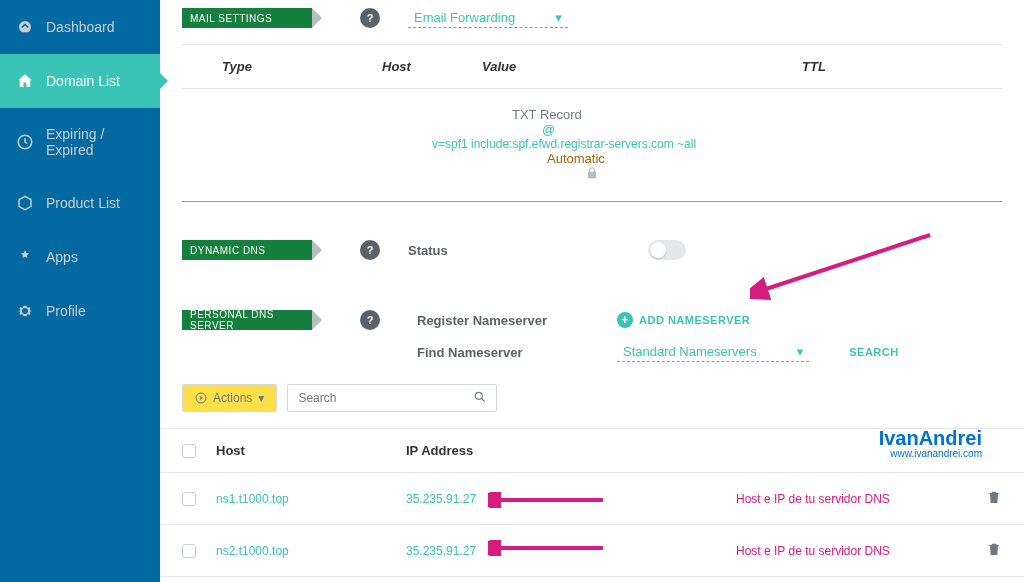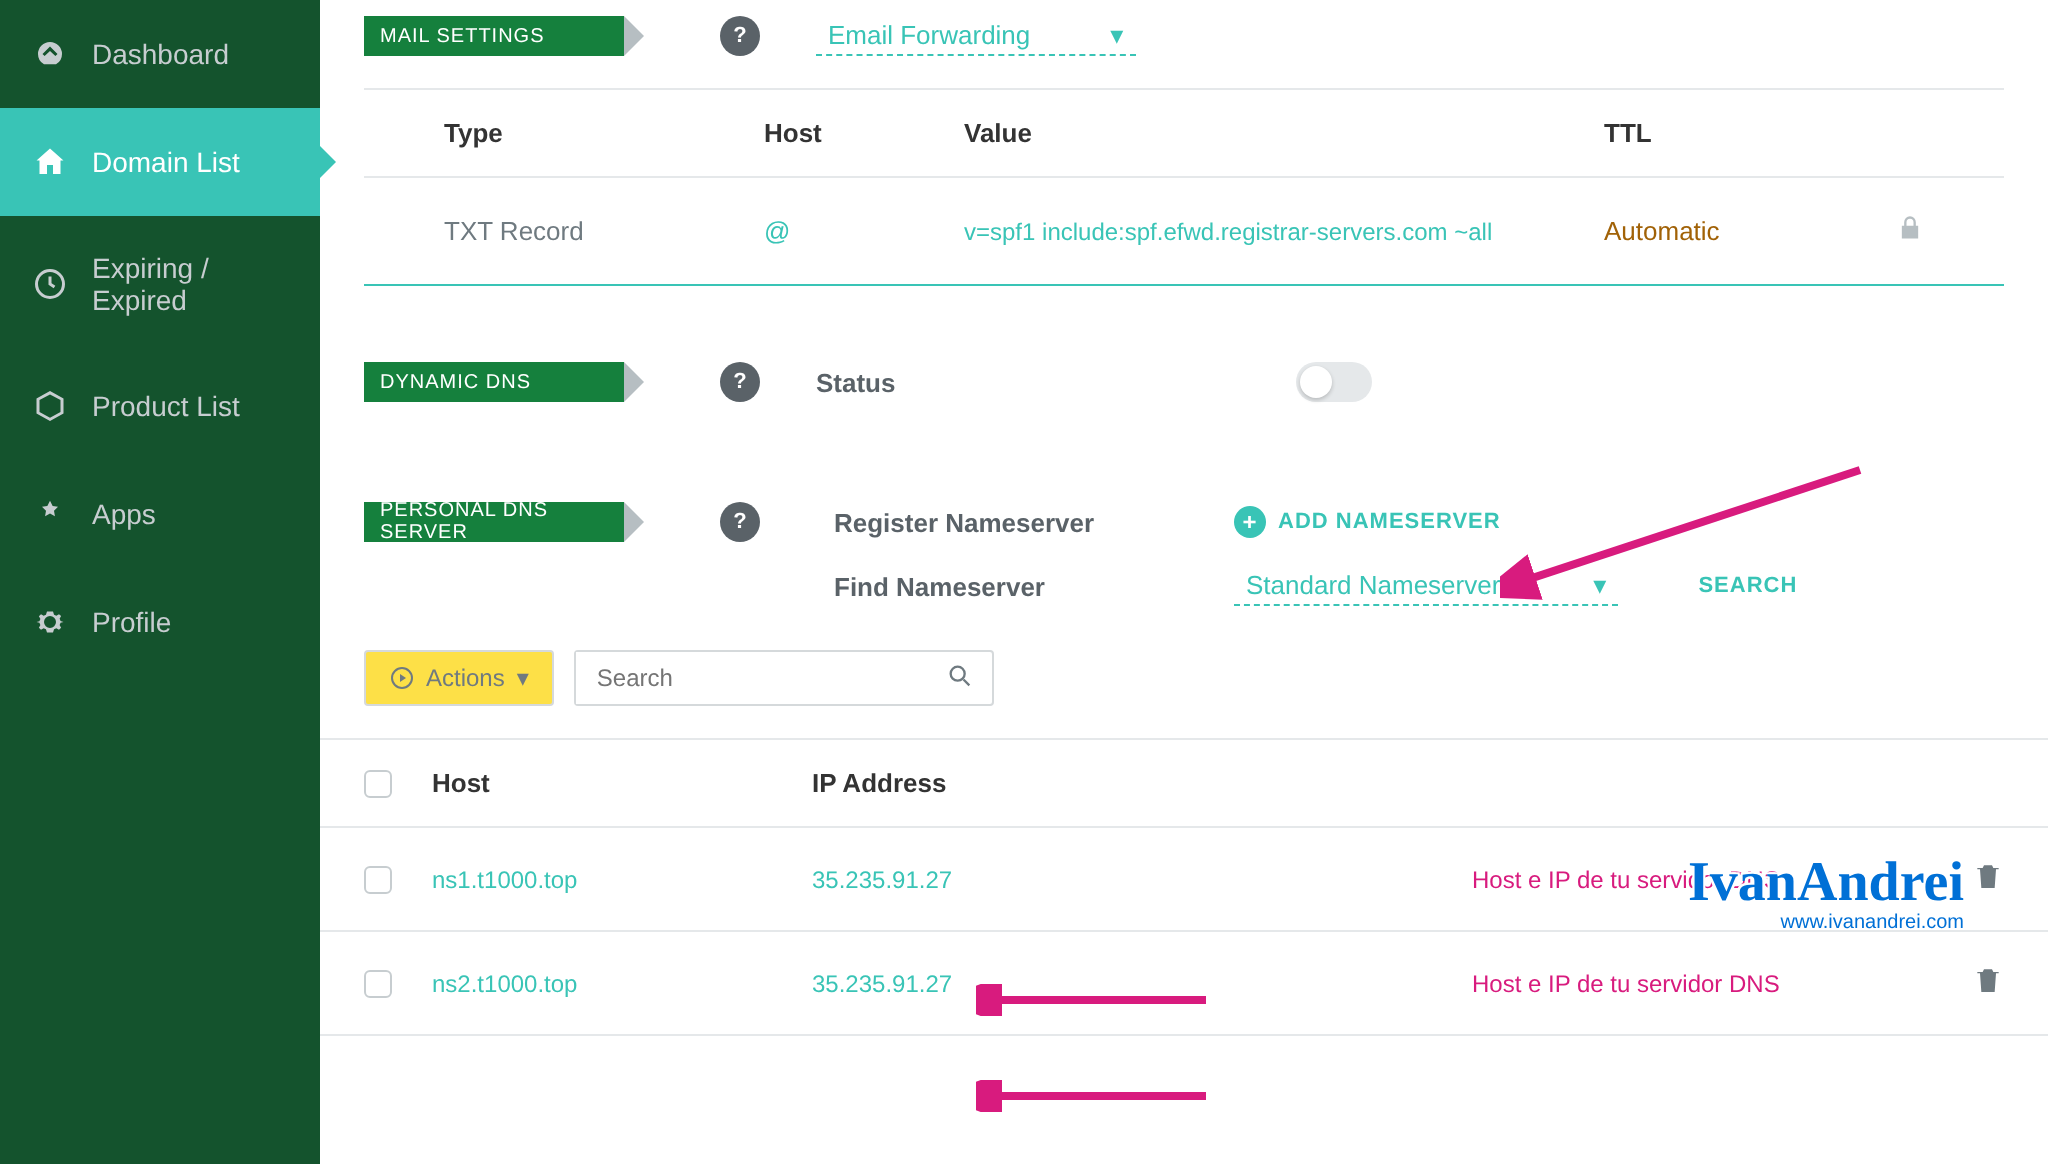--- a/index.html
+++ b/index.html
@@ -4,7 +4,7 @@
 <style>
 * { margin: 0; padding: 0; box-sizing: border-box; }
 body { font-family: -apple-system, BlinkMacSystemFont, "Segoe UI", Arial, sans-serif; font-size: 13px; color: #6f7a80; background: #fff; width: 1024px; height: 582px; overflow: hidden; display: flex; }
-.sidebar { width: 160px; background: #14532d; height: 100%; flex-shrink: 0; }
+.sidebar { width: 160px; background: #0369a1; height: 100%; flex-shrink: 0; }
 .sidebar-item { display: flex; align-items: center; gap: 12px; padding: 18px 16px; color: #c7cdd0; cursor: pointer; font-size: 14px; }
 .sidebar-item.active { background: #39c4b6; color: #fff; position: relative; }
 .sidebar-item.active::after { content: ""; position: absolute; right: -8px; top: 50%; transform: translateY(-50%); border-top: 8px solid transparent; border-bottom: 8px solid transparent; border-left: 8px solid #39c4b6; }

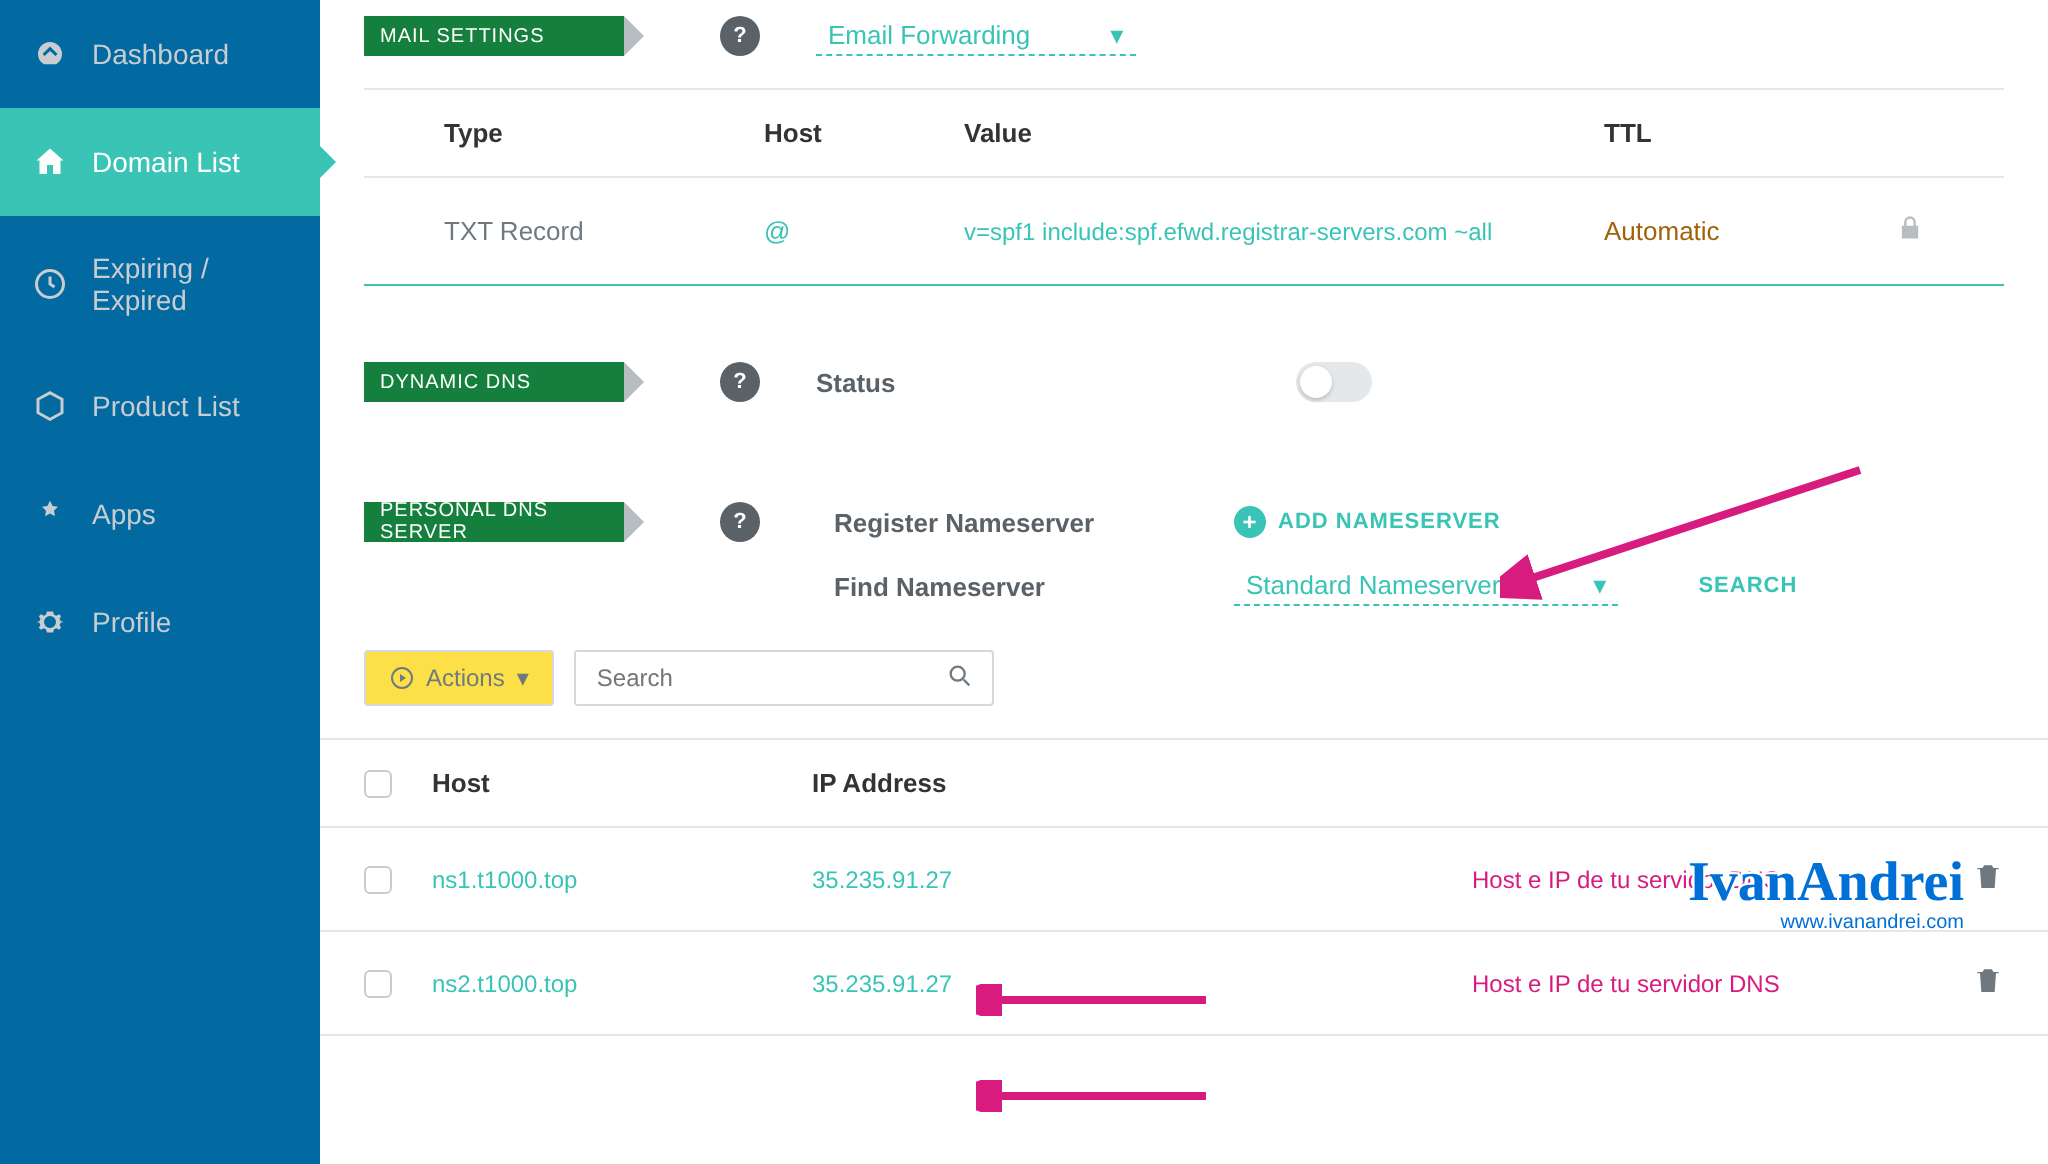--- a/index.html
+++ b/index.html
@@ -17,7 +17,7 @@
 .dropdown { color: #39c4b6; border-bottom: 1px dashed #39c4b6; padding: 2px 6px; margin-left: 28px; display: inline-flex; align-items: center; gap: 40px; cursor: pointer; font-size: 13px; }
 .caret { color: #39c4b6; }
 .table-wrap { margin: 8px 22px 30px 22px; }
-.thead { display: flex; border-top: 1px solid #e5e8ea; border-bottom: 1px solid #e5e8ea; padding: 14px 40px; font-weight: 600; color: #333; gap: 0; }
+.thead { display: flex; border-top: 1px solid #e5e8ea; border-bottom: 1px solid #e5e8ea; padding: 14px 40px; font-weight: 600; color: #333; gap: 0; font-style: italic; }
 .th-type { width: 160px; }
 .th-host { width: 100px; }
 .th-value { width: 320px; }

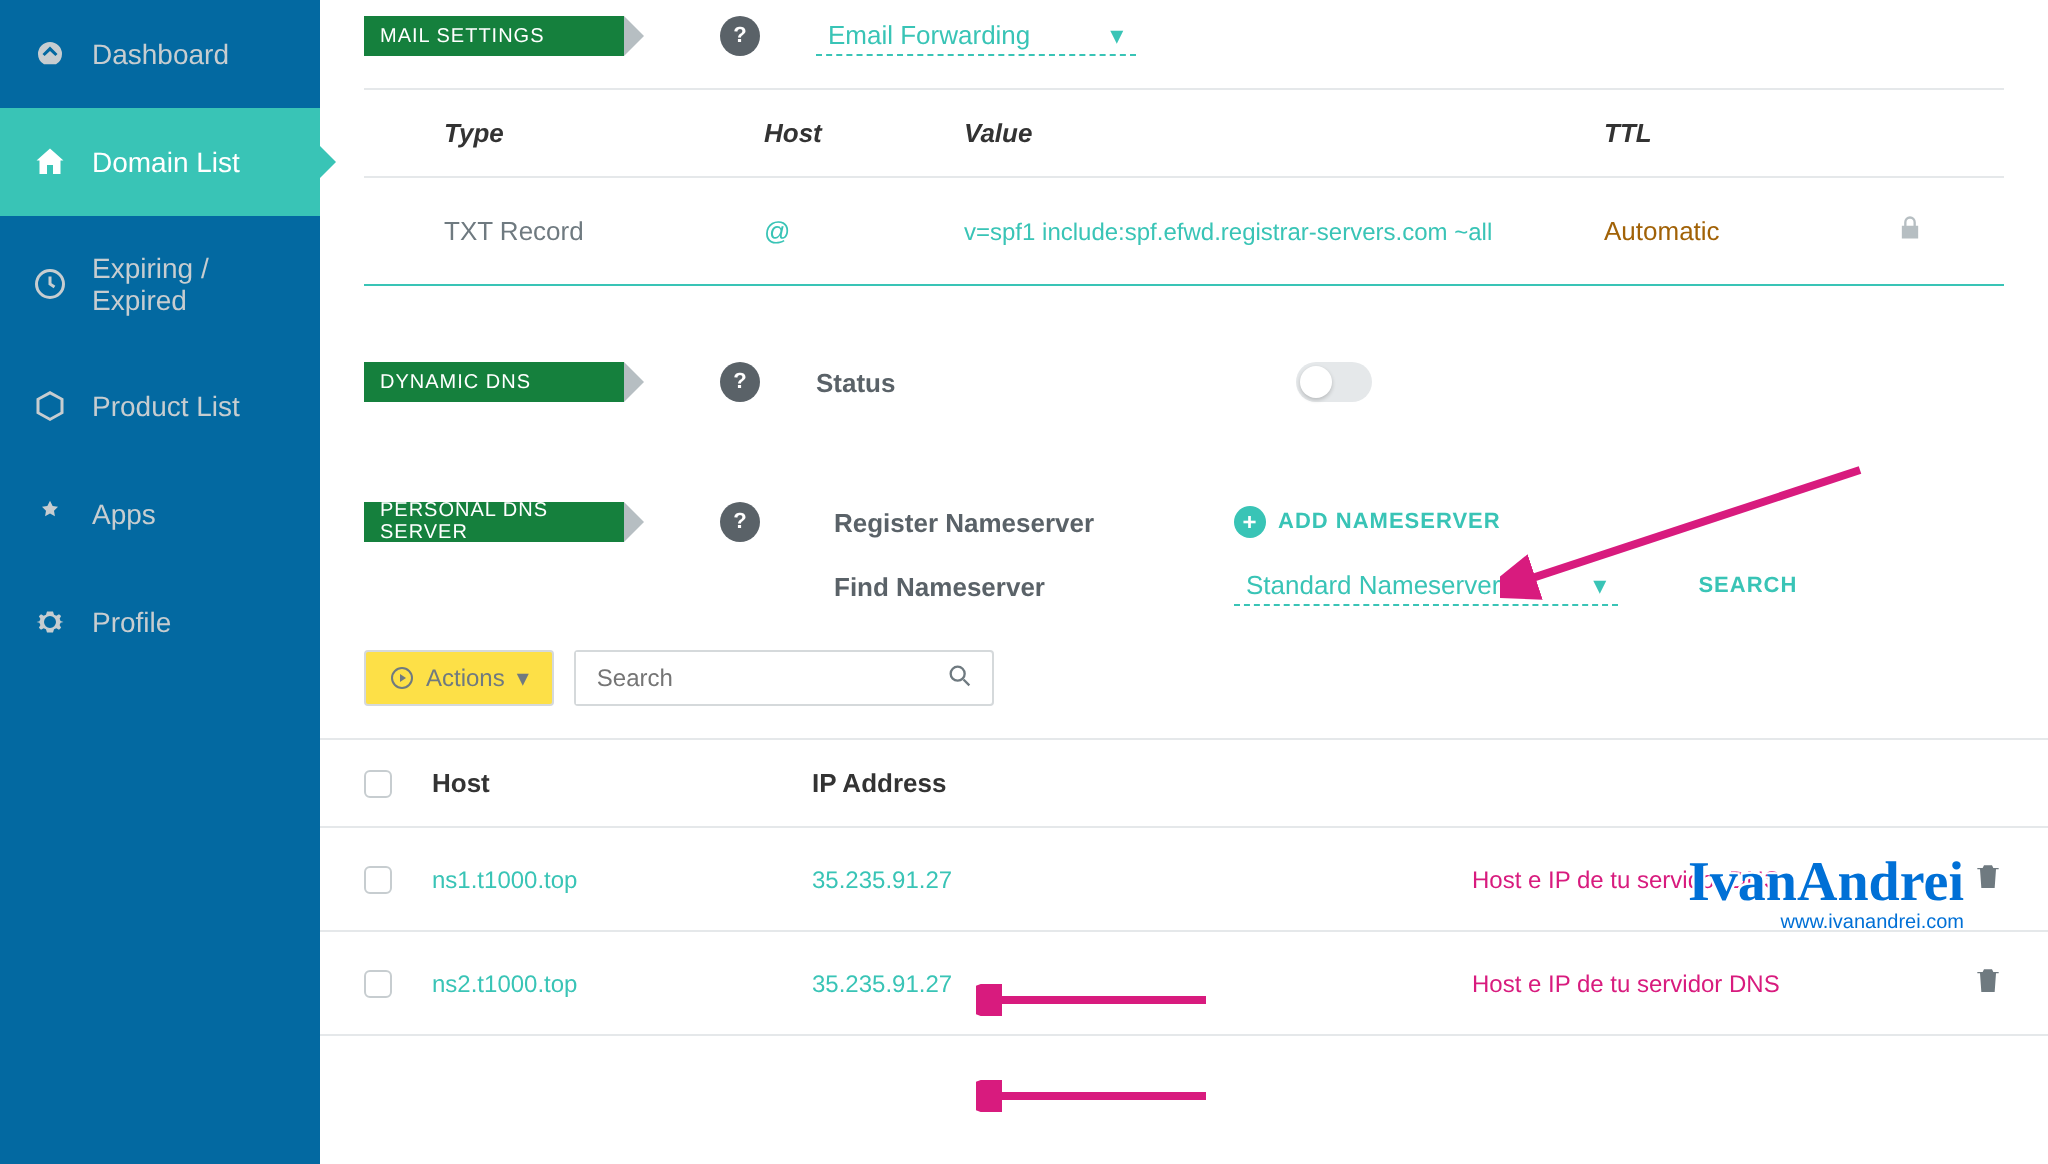--- a/index.html
+++ b/index.html
@@ -22,7 +22,7 @@
 .th-host { width: 100px; }
 .th-value { width: 320px; }
 .th-ttl { width: 90px; }
-.trow { display: flex; border-bottom: 1px solid #39c4b6; padding: 18px 40px; align-items: center; }
+.trow { display: flex; border-bottom: 1px solid #39c4b6; padding: 18px 40px; align-items: center; flex-direction: column; }
 .td-type { width: 160px; color: #6f7a80; }
 .td-host { width: 100px; color: #39c4b6; }
 .td-value { width: 320px; color: #39c4b6; font-size: 12px; }

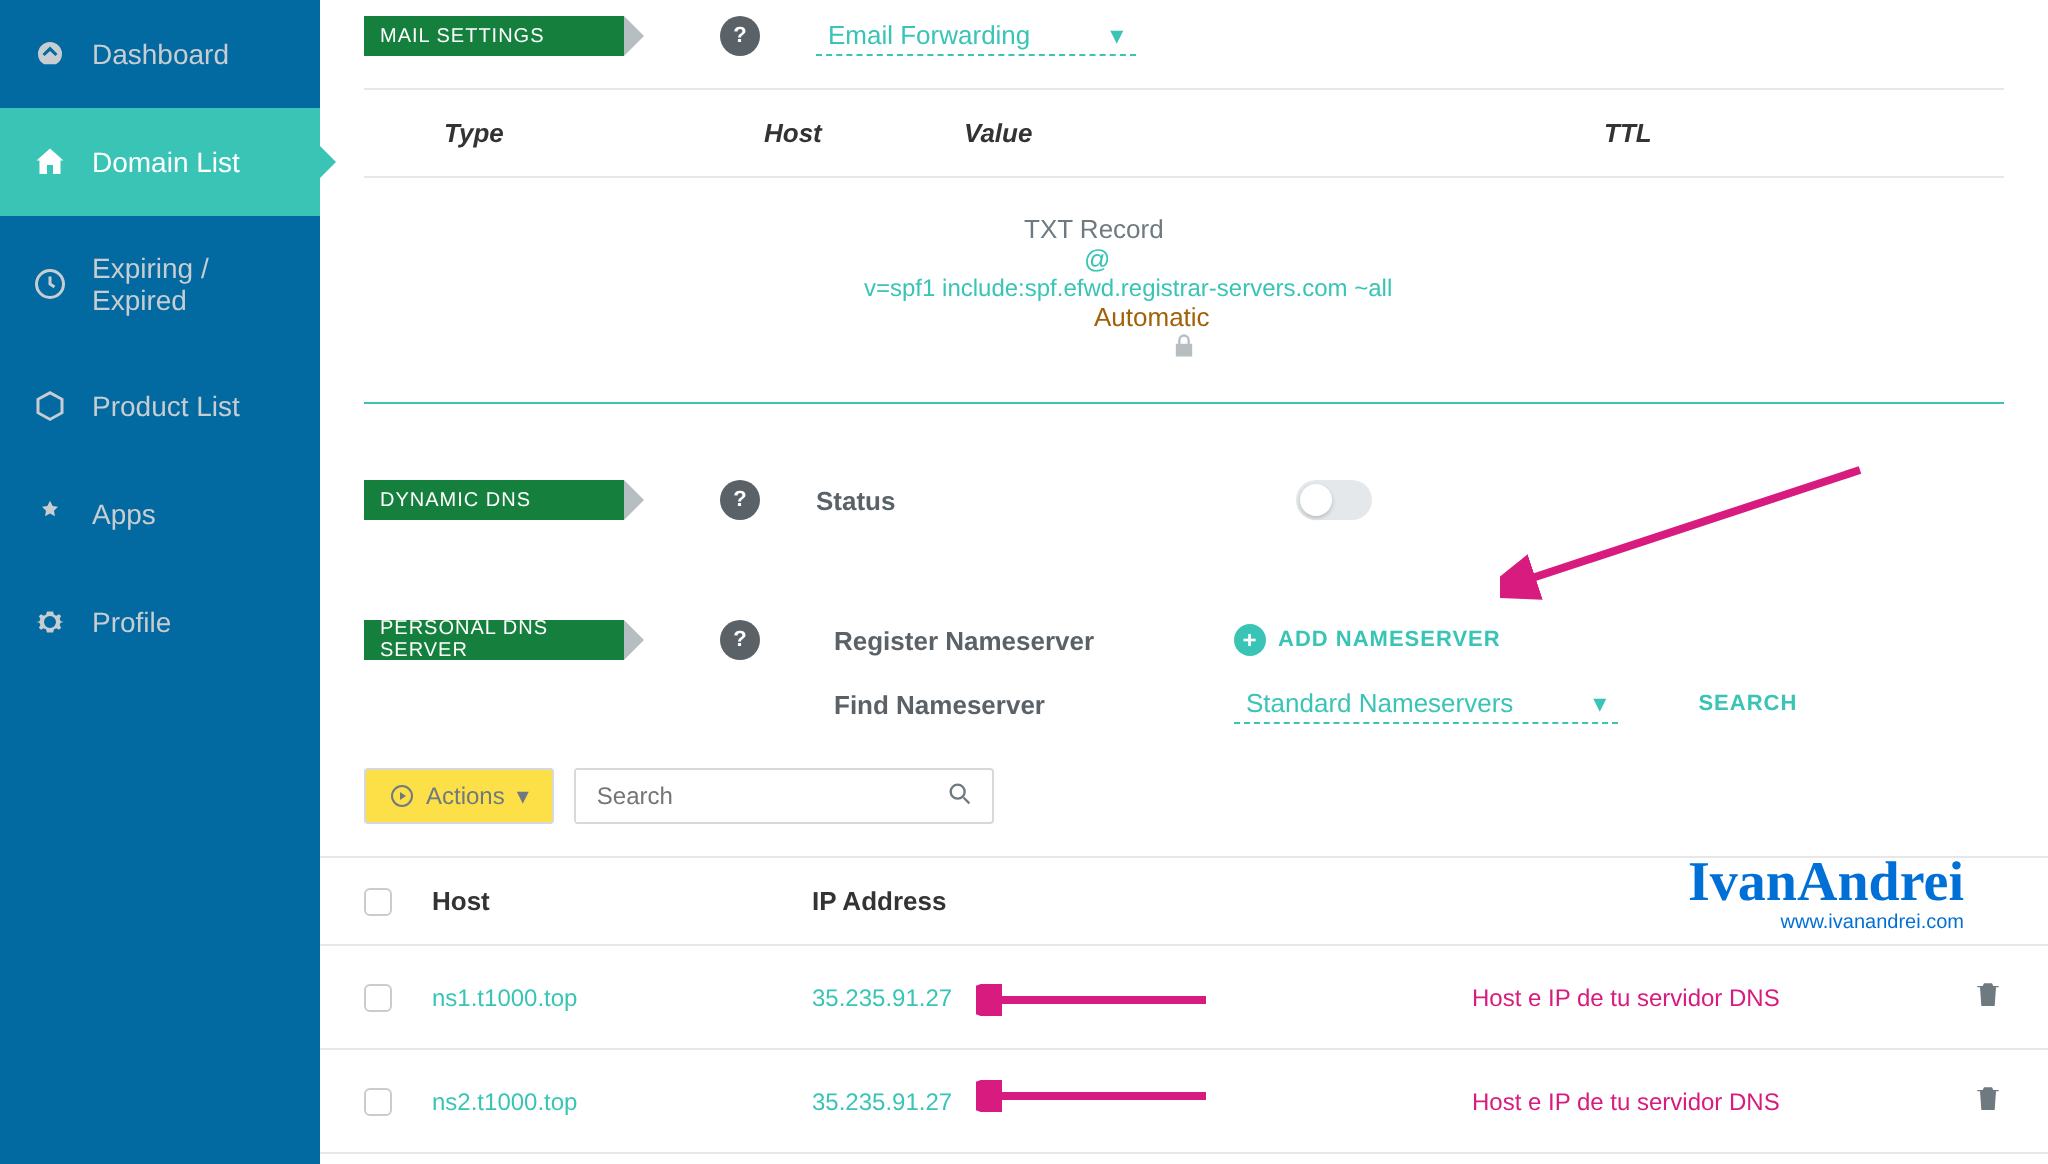--- a/index.html
+++ b/index.html
@@ -54,7 +54,7 @@
 .trash { margin-left: auto; color: #6f7a80; cursor: pointer; }
 .arrow-pink { position: absolute; pointer-events: none; }
 .watermark { position: absolute; right: 42px; top: 428px; text-align: right; }
-.watermark .big { font-family: Liberation Serif, serif; font-size: 28px; font-weight: bold; color: #0070d6; text-shadow: -1px -1px 0 #fff, 1px -1px 0 #fff, -1px 1px 0 #fff, 1px 1px 0 #fff; line-height: 1; }
+.watermark .big { font-family: Liberation Sans, sans-serif; font-size: 20px; font-weight: bold; color: #0070d6; text-shadow: -1px -1px 0 #fff, 1px -1px 0 #fff, -1px 1px 0 #fff, 1px 1px 0 #fff; line-height: 1; }
 .watermark .small { font-size: 10px; color: #0070d6; }
 .content-wrap { position: relative; }
 </style>

